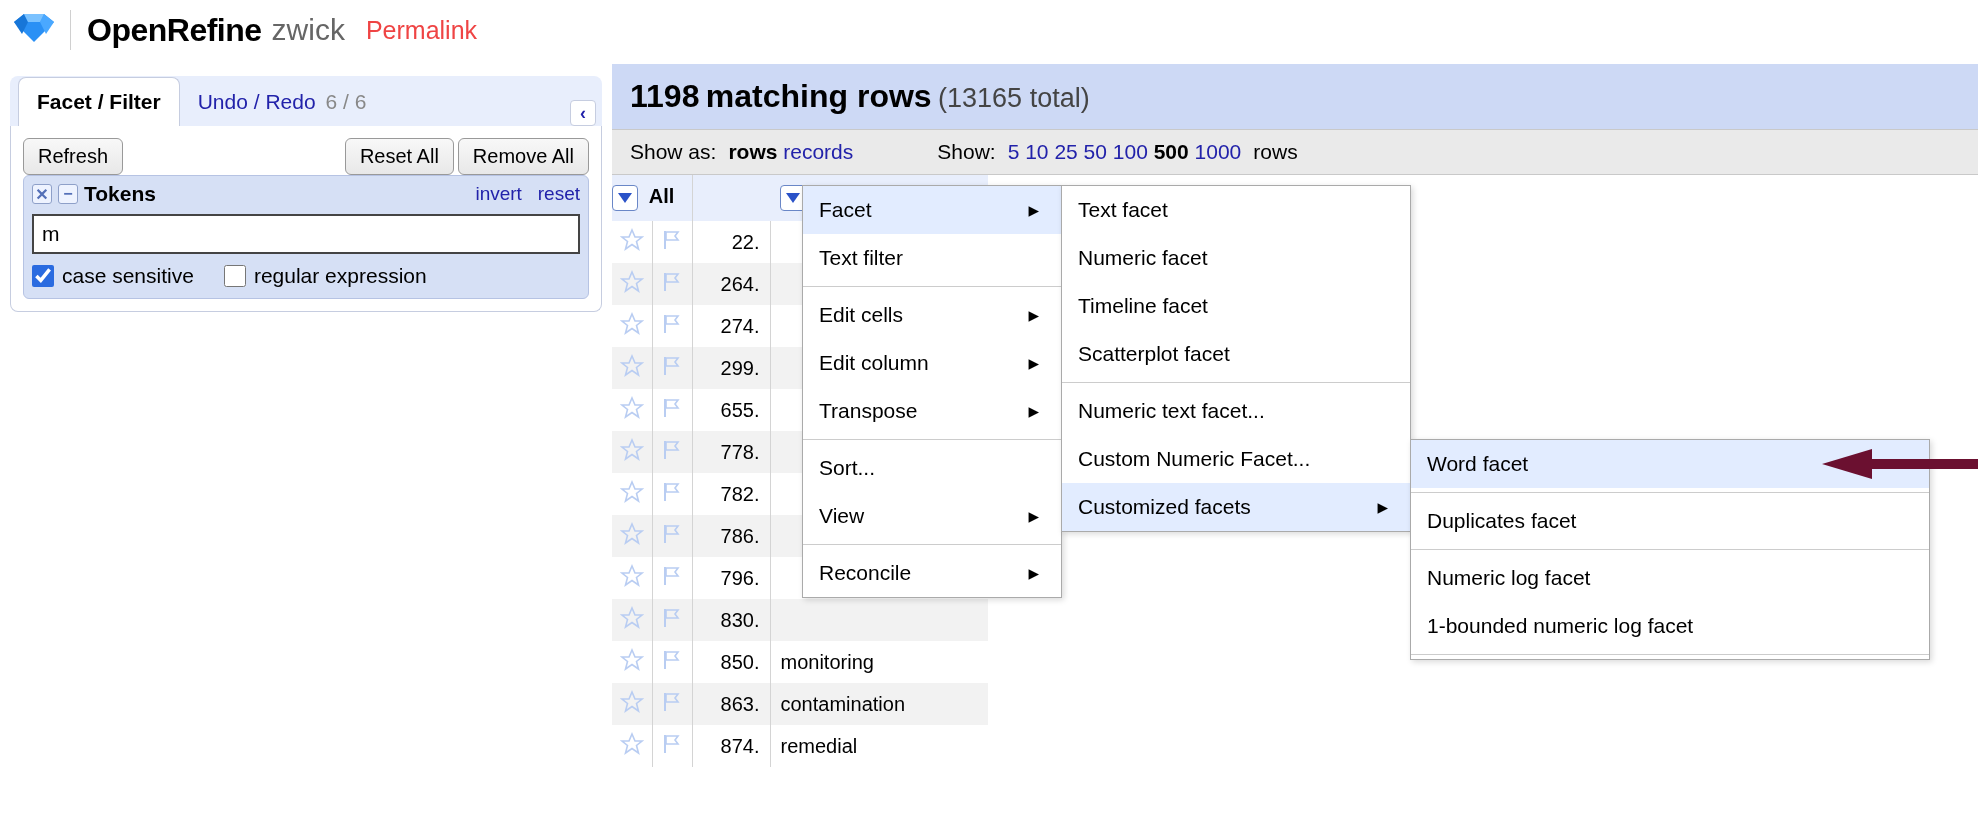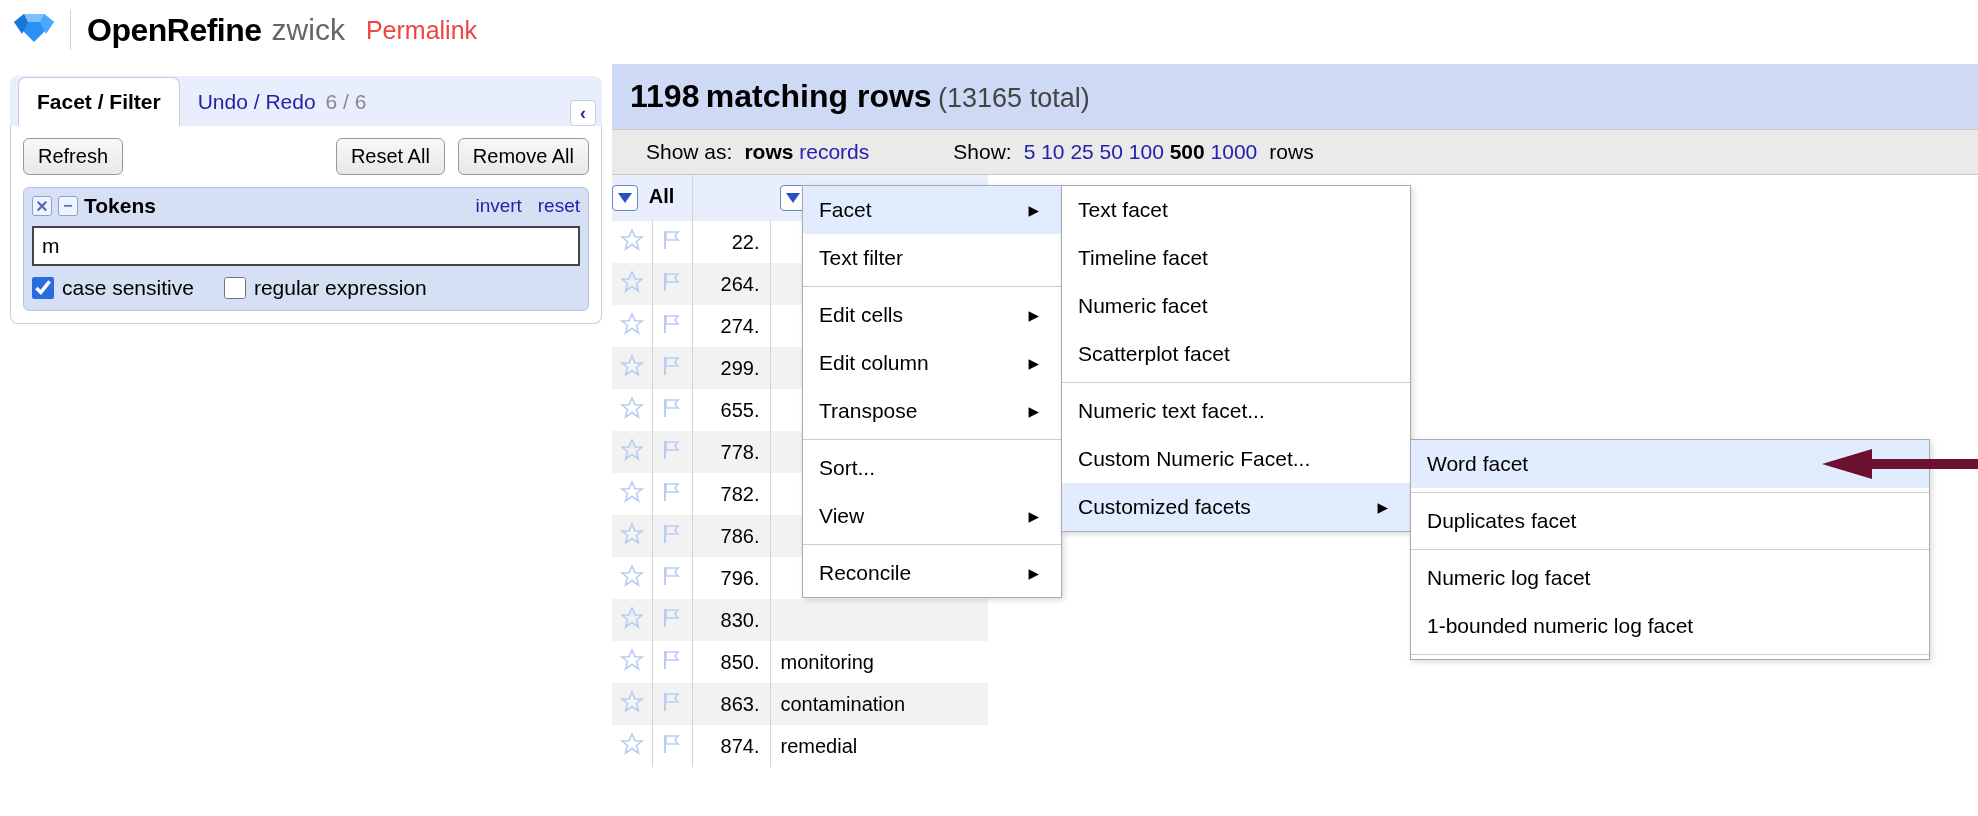--- a/index.html
+++ b/index.html
@@ -75,7 +75,7 @@
     padding: 12px;
     border-radius: 0 0 8px 8px;
   }
-  .btnrow { display: flex; gap: 13px; margin-bottom: 12px; }
+  .btnrow { display: flex; gap: 4px; }
   .btnrow .spacer { flex: 1; }
   button.btn {
     font-size: 20px;

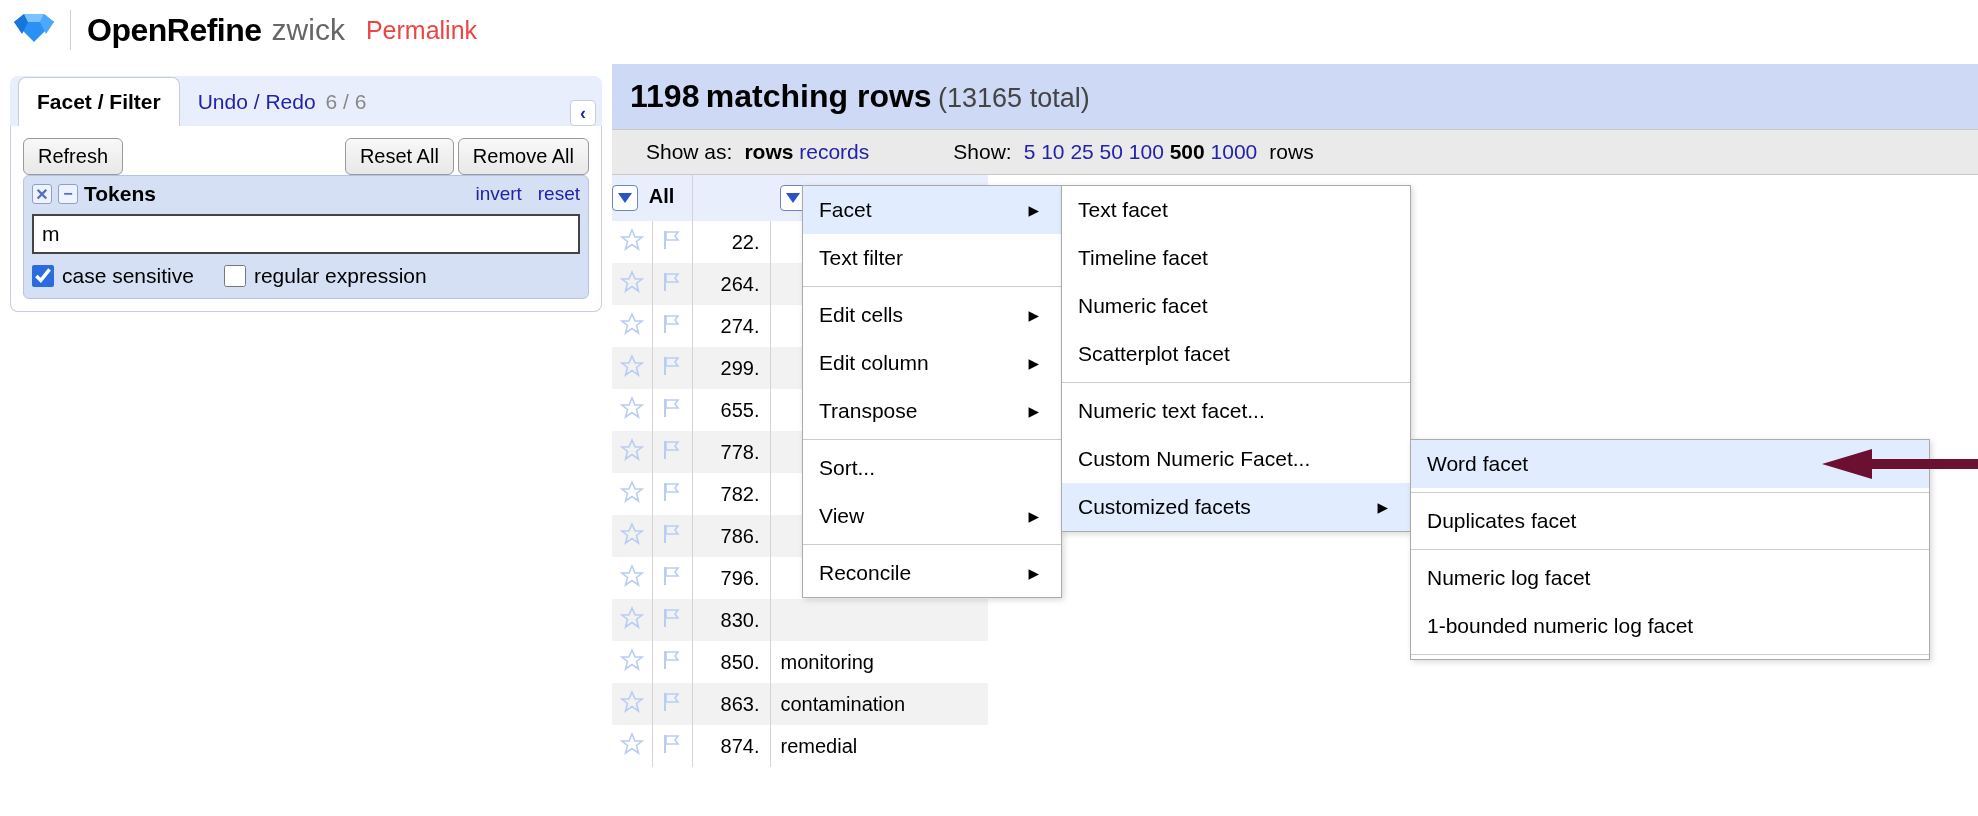--- a/index.html
+++ b/index.html
@@ -134,7 +134,7 @@
     background: #eaeaea;
     border-top: 1px solid #c9c9c9;
     border-bottom: 1px solid #c9c9c9;
-    padding: 10px 34px;
+    padding: 10px 18px;
     display: flex; align-items: center; gap: 12px;
     font-size: 21px;
   }

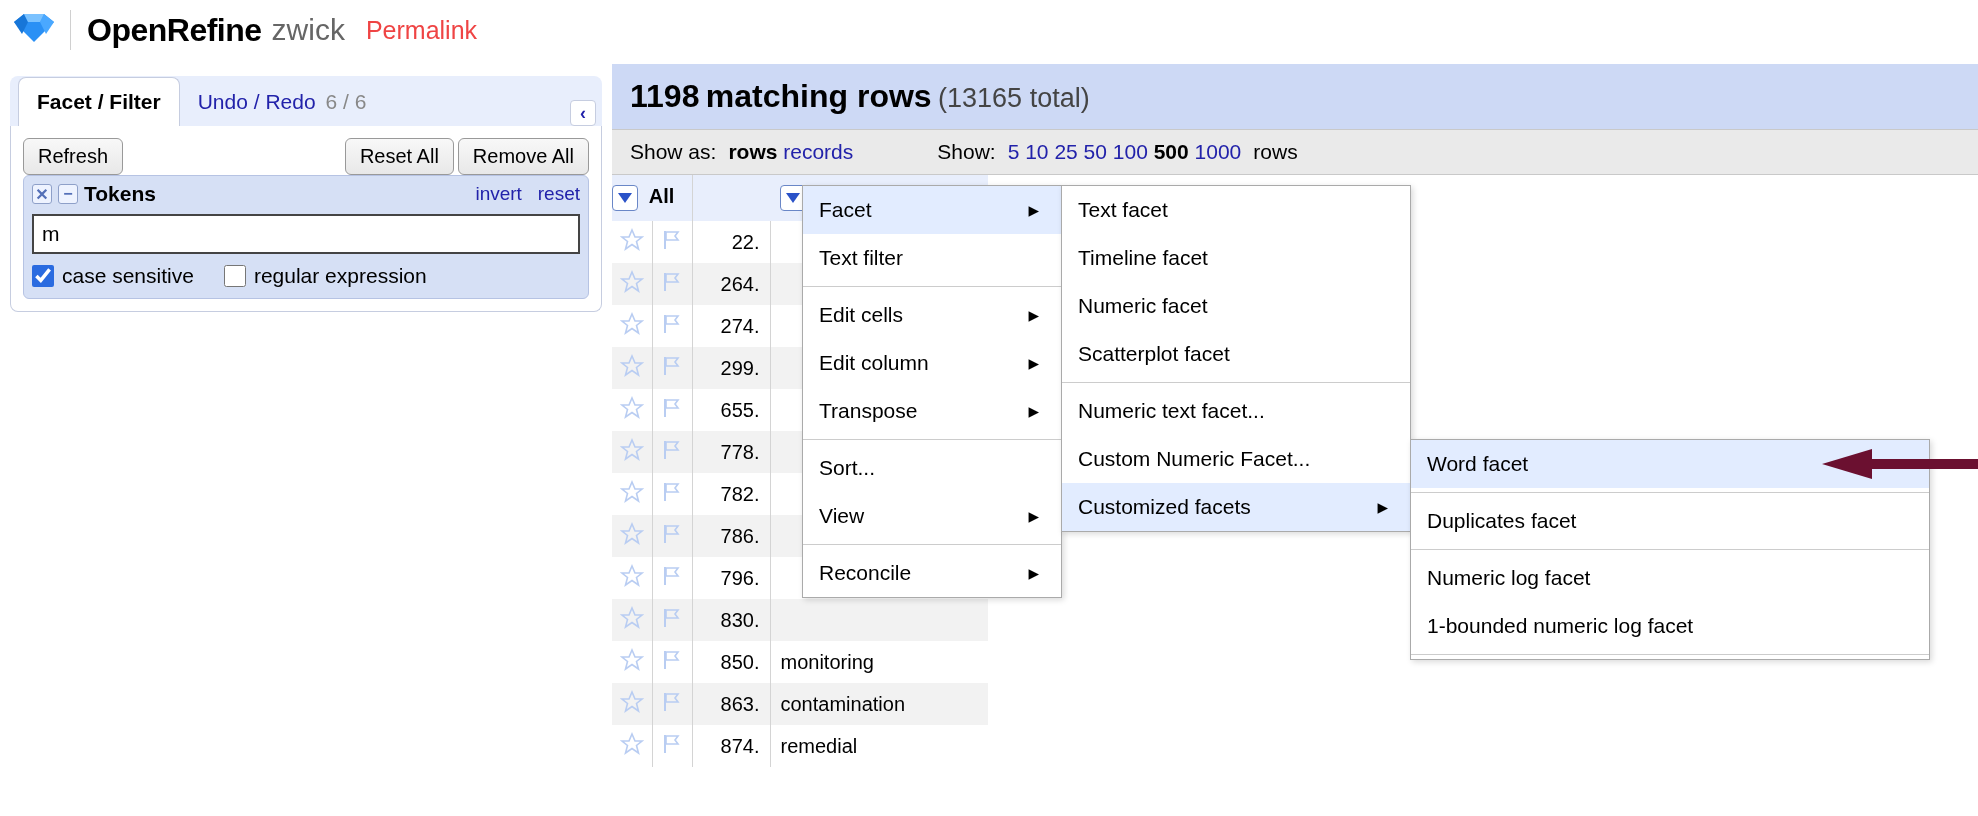--- a/index.html
+++ b/index.html
@@ -505,10 +505,10 @@
             <span>Text facet</span>
           </div>
           <div class="mi">
+            <span>Numeric facet</span>
+          </div>
+          <div class="mi">
             <span>Timeline facet</span>
-          </div>
-          <div class="mi">
-            <span>Numeric facet</span>
           </div>
           <div class="mi">
             <span>Scatterplot facet</span>

